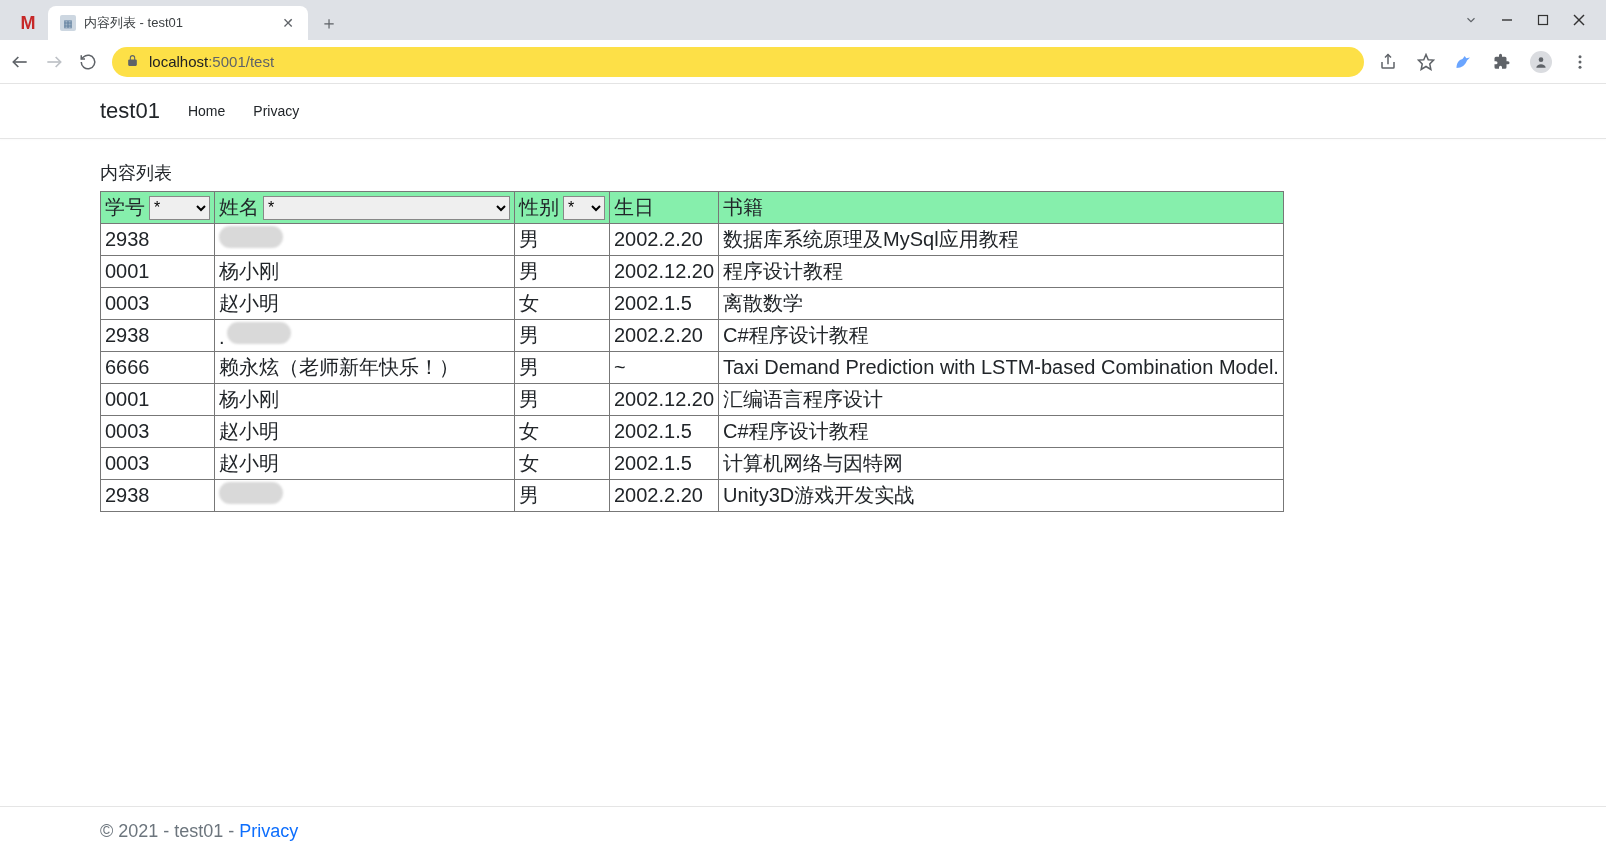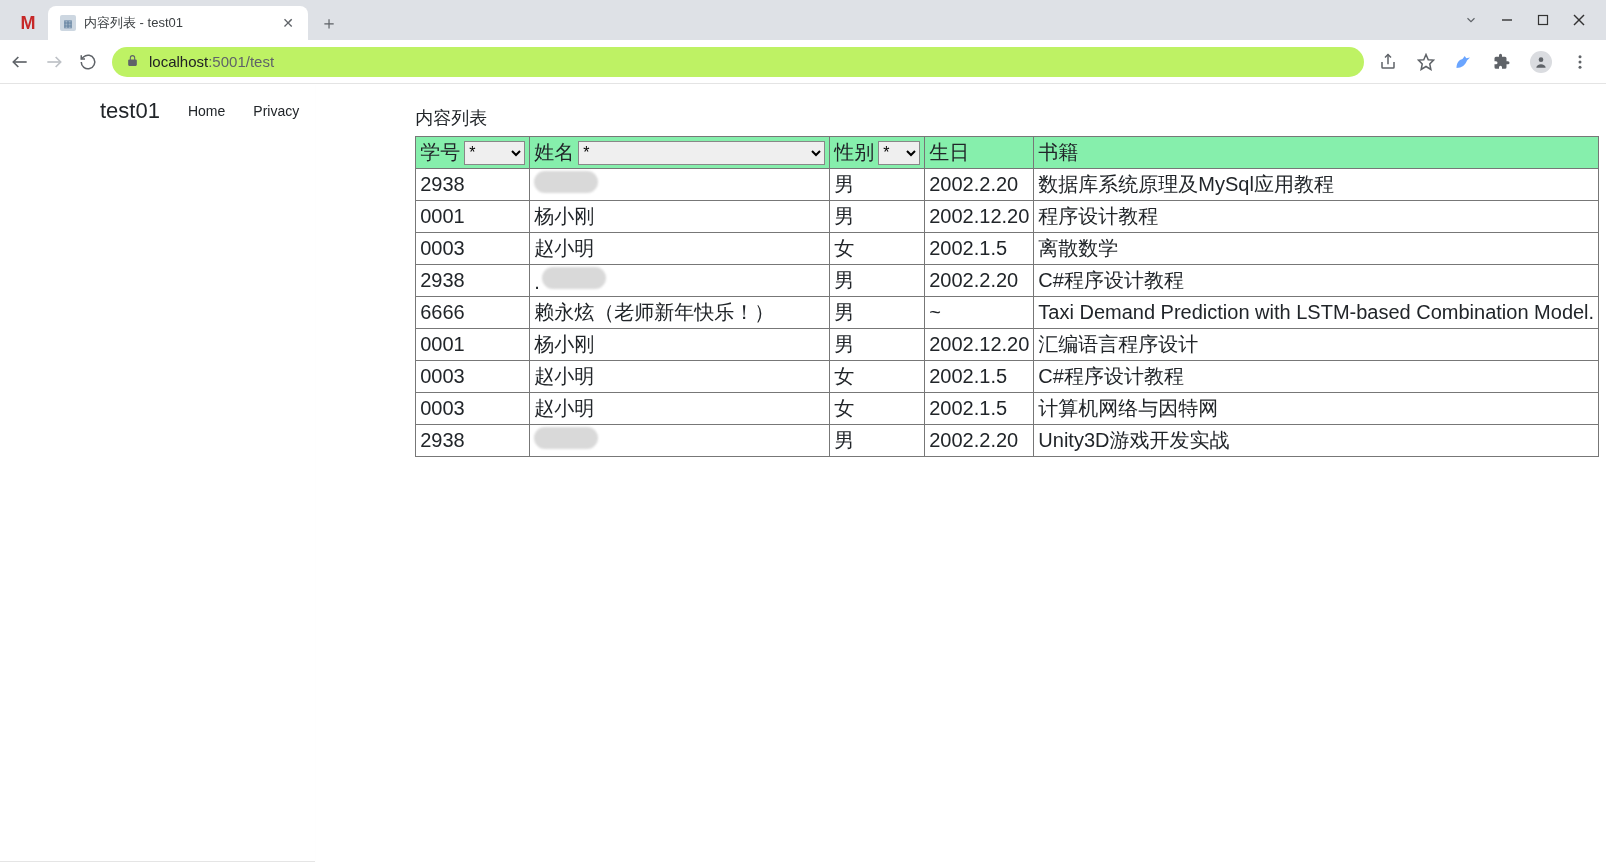--- a/index.html
+++ b/index.html
@@ -68,7 +68,7 @@
     flex: 1;
     display:flex; align-items:center;
     height: 30px;
-    background:#bef264;
+    background:#fde047;
     border-radius: 15px;
     padding: 0 14px;
     gap: 10px;

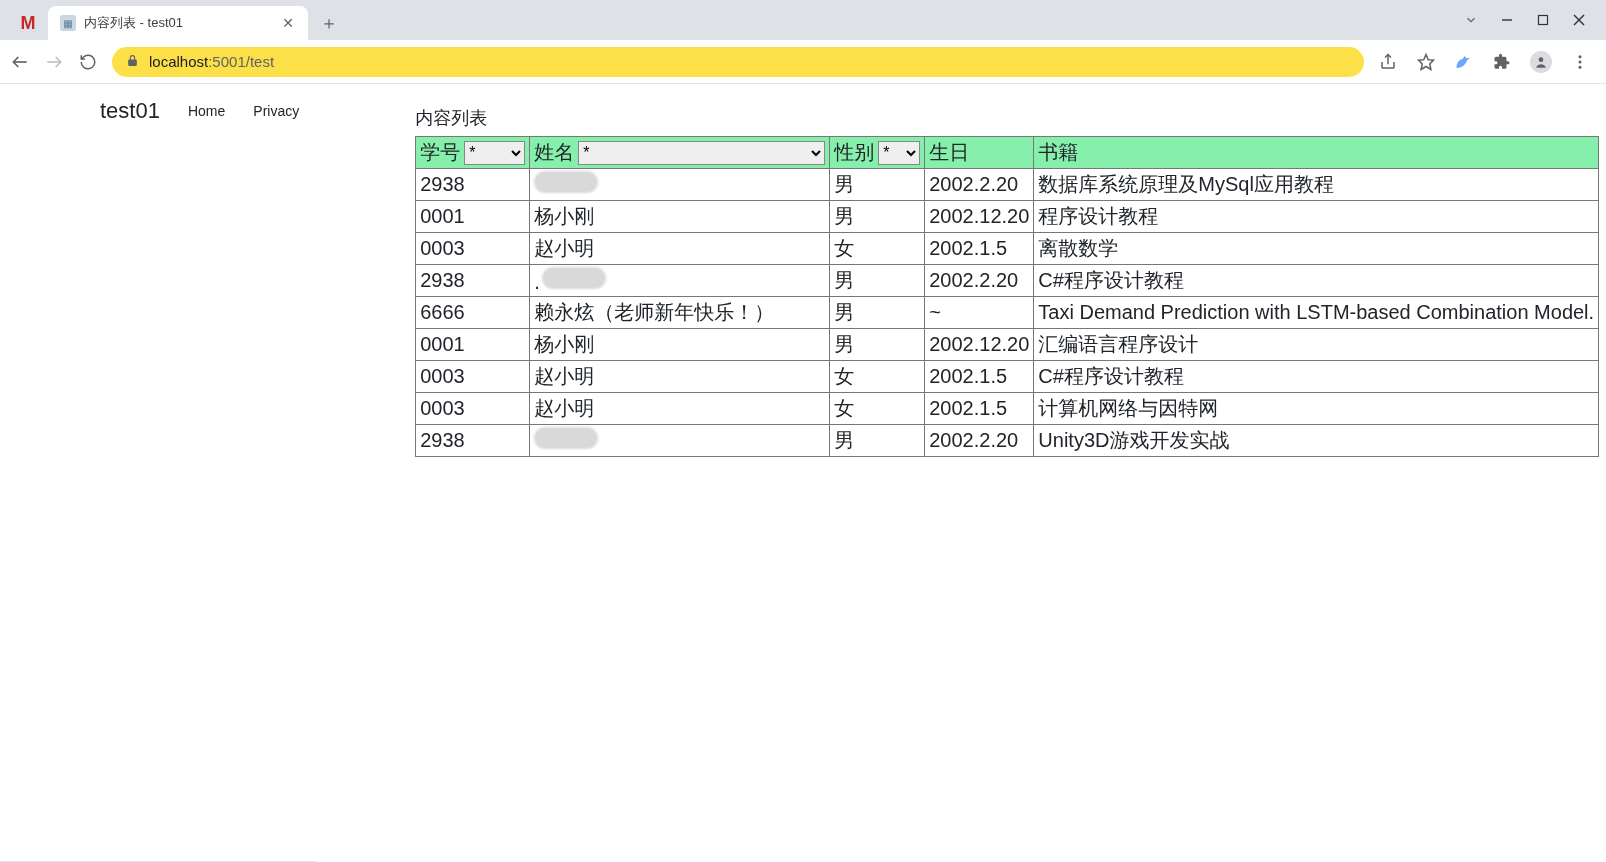--- a/index.html
+++ b/index.html
@@ -84,7 +84,7 @@
   .bird { color:#6aa5ff; }
 
   
-  .page { flex:1; overflow:auto; display:flex; flex-direction:row; }
+  .page { flex:1; overflow:auto; display:flex; flex-direction:column; }
   .site-header {
     border-bottom: 1px solid #e5e5e5;
     box-shadow: 0 1px 2px rgba(0,0,0,0.02);

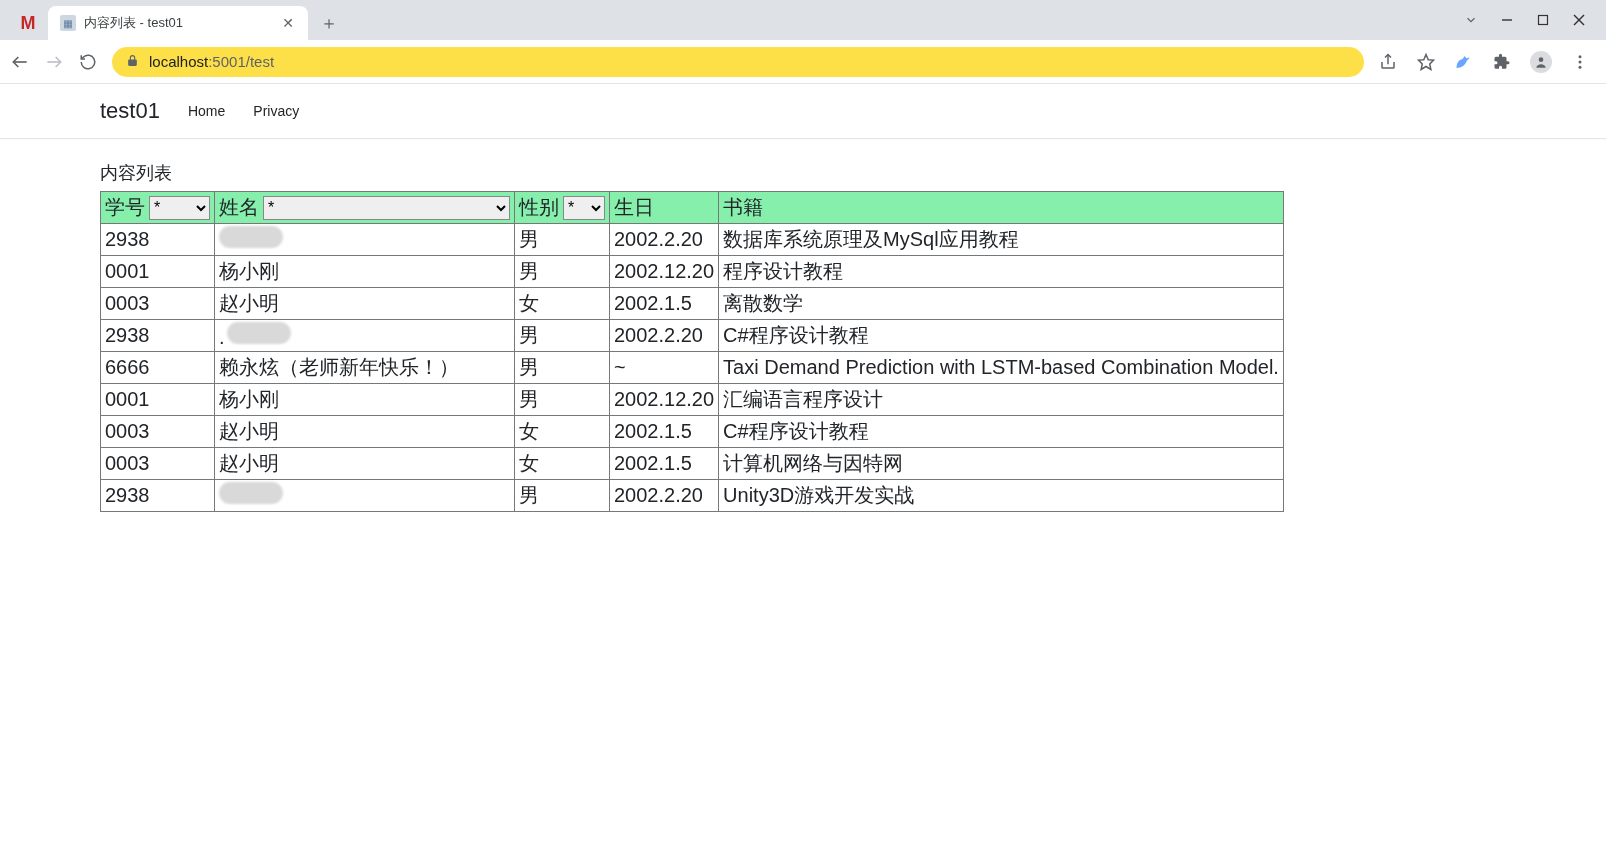--- a/index.html
+++ b/index.html
@@ -382,6 +382,9 @@
       </table>
     </div>
 
+    <footer class="site-footer">
+      <span>© 2021 - test01 - </span><a href="#">Privacy</a>
+    </footer>
   </div>
 
 </div>

